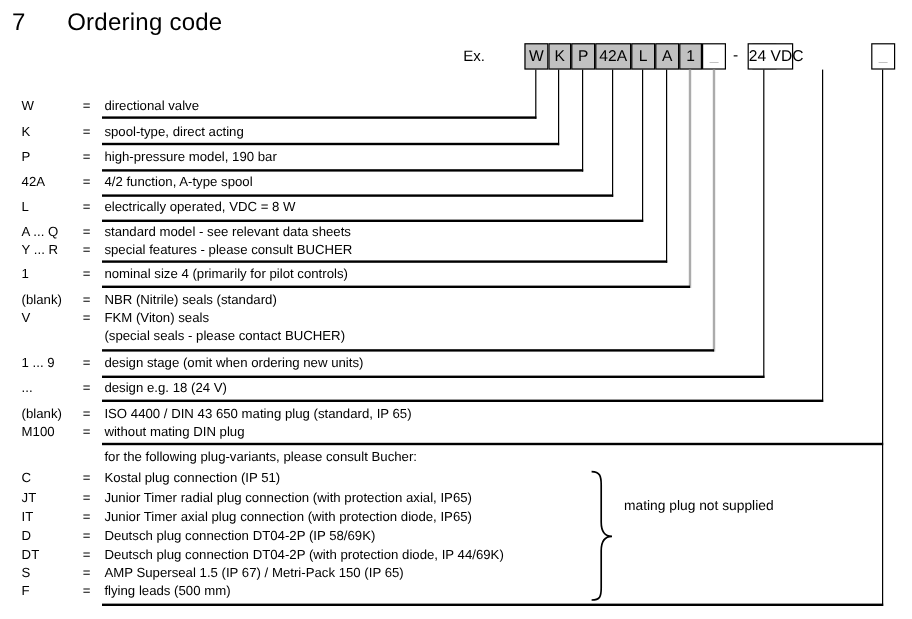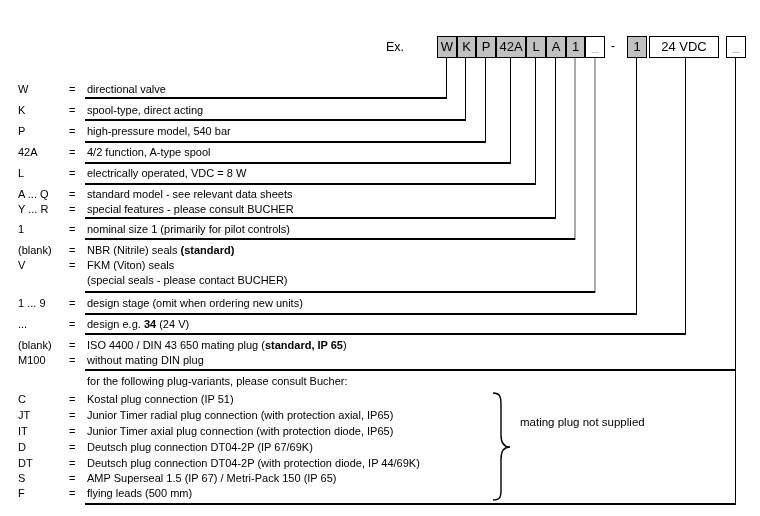--- a/index.html
+++ b/index.html
@@ -44,6 +44,9 @@
 
 <div class="page">
 
+  <div class="title">
+    <span class="num">7</span><span>Ordering code</span>
+  </div>
 
   <div class="ex-label">Ex.</div>
 

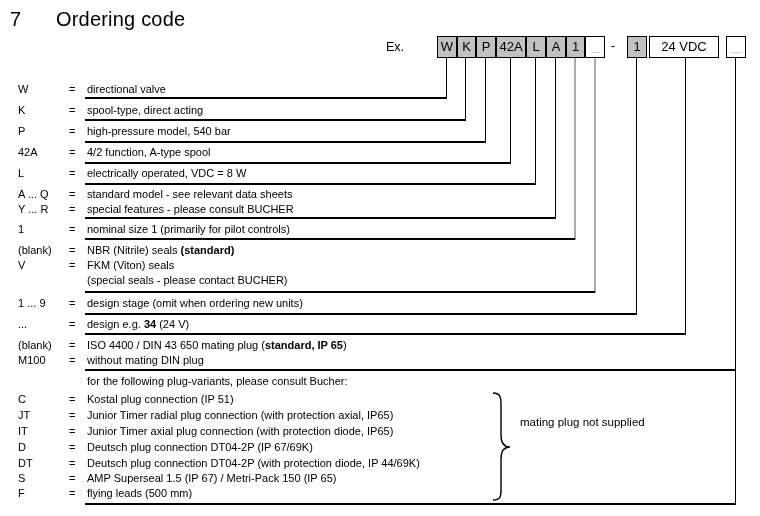--- a/index.html
+++ b/index.html
@@ -61,7 +61,7 @@
       <div class="code-box blank" style="left: 585px; width: 20px;">_</div>
       <div class="code-sep" style="left: 606px; width: 14px;">-</div>
       <div class="code-box gray" style="left: 627px; width: 20px;">1</div>
-      <div class="code-box white" style="left: 649px; width: 70px;">24 VDC</div>
+      <div class="code-box white" style="left: 623px; width: 38px;">24 VDC</div>
       <div class="code-box blank" style="left: 726px; width: 20px;">_</div>
     </div>
   <div id="connectors">

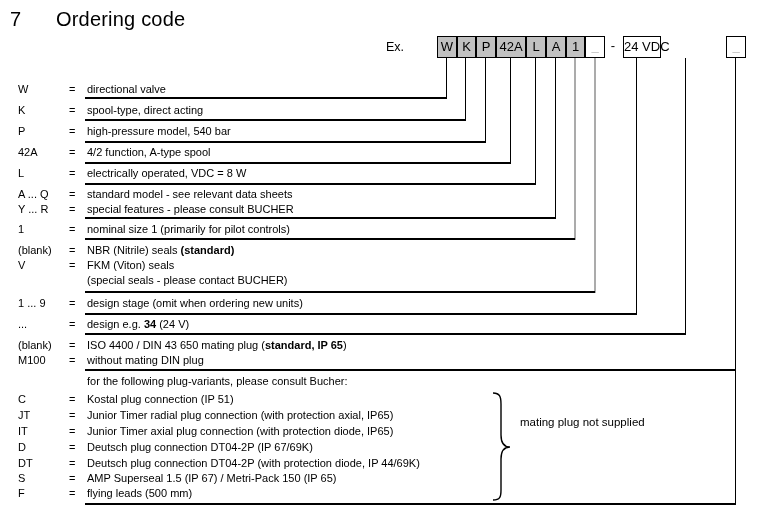--- a/index.html
+++ b/index.html
@@ -93,7 +93,7 @@
       <div class="row" style="top: 125px;">
         <span class="code">P</span>
         <span class="eq">=</span>
-        <span class="desc"><span>high-pressure model, 540 bar</span></span>
+        <span class="desc"><span>high-pressure model, 190 bar</span></span>
       </div>
       <div class="underline" style="top: 141px; width: 401px;"></div>
       <div class="row" style="top: 146px;">

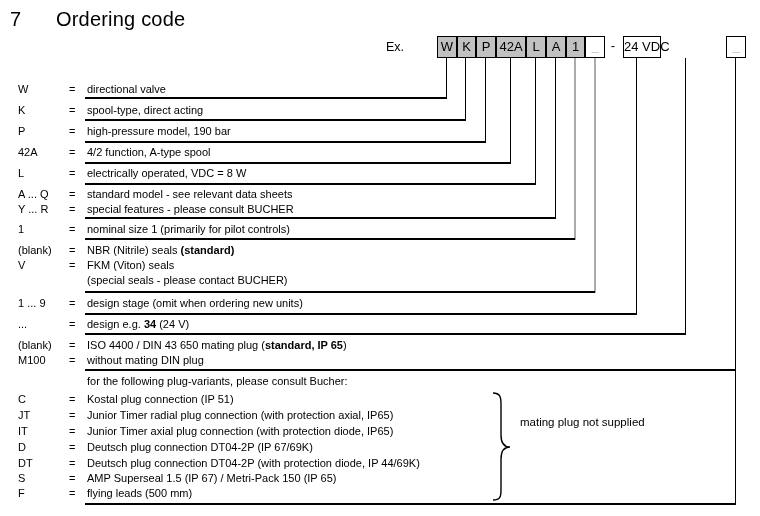--- a/index.html
+++ b/index.html
@@ -122,7 +122,7 @@
       <div class="row" style="top: 223px;">
         <span class="code">1</span>
         <span class="eq">=</span>
-        <span class="desc"><span>nominal size 1 (primarily for pilot controls)</span></span>
+        <span class="desc"><span>nominal size 4 (primarily for pilot controls)</span></span>
       </div>
       <div class="underline" style="top: 238px; width: 490px;"></div>
       <div class="row" style="top: 244px;">

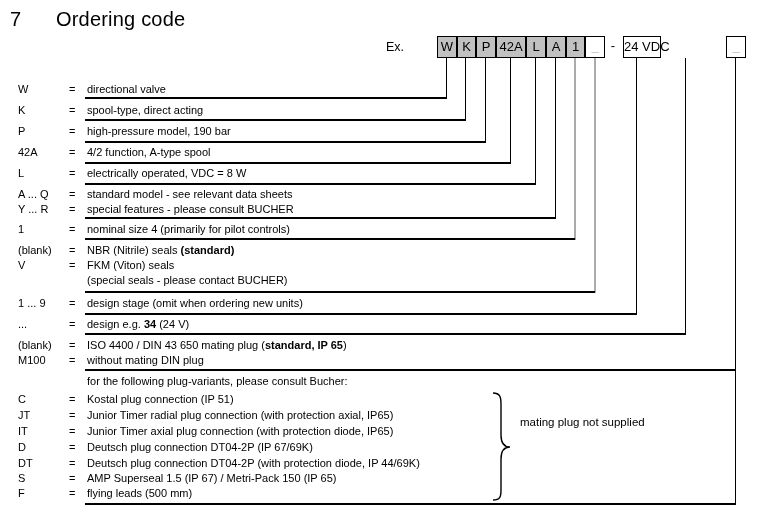--- a/index.html
+++ b/index.html
@@ -35,7 +35,7 @@
   .row .code{position:absolute;left:18px;}
   .row .eq{position:absolute;left:69px;}
   .row .desc{position:absolute;left:87px;}
-  .row .desc b{font-weight:bold;}
+  .row .desc b{font-weight:normal;}
   .brace-svg{position:absolute;left:491px;top:390px;}
   .brace-note{position:absolute;left:520px;top:416px;font-size:11.5px;white-space:nowrap;}
 </style>

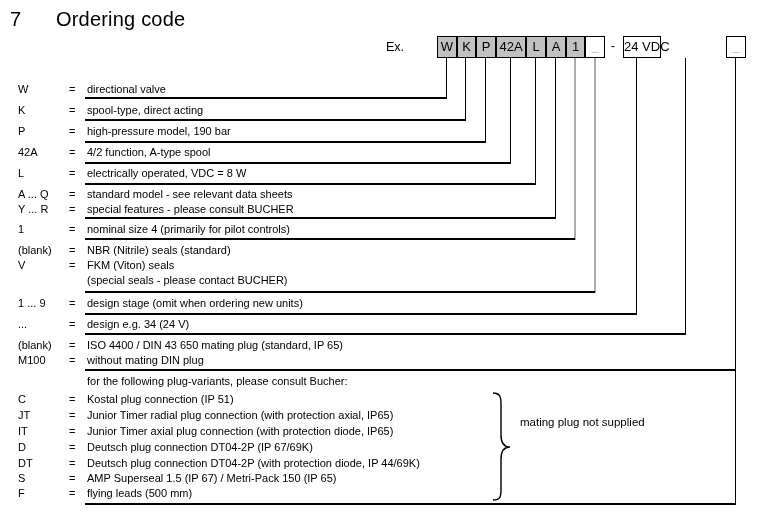--- a/index.html
+++ b/index.html
@@ -148,7 +148,7 @@
       <div class="row" style="top: 318px;">
         <span class="code">...</span>
         <span class="eq">=</span>
-        <span class="desc"><span>design e.g. </span><b>34</b><span> (24 V)</span></span>
+        <span class="desc"><span>design e.g. </span><b>18</b><span> (24 V)</span></span>
       </div>
       <div class="underline" style="top: 333px; width: 601px;"></div>
       <div class="row" style="top: 339px;">

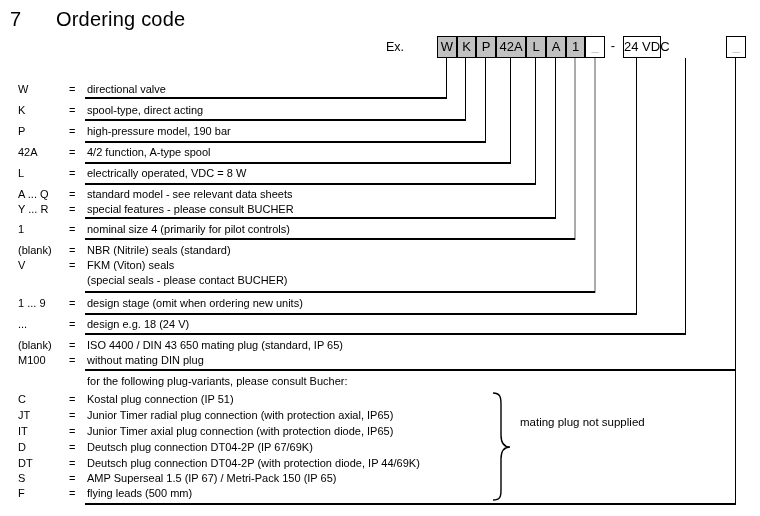--- a/index.html
+++ b/index.html
@@ -183,7 +183,7 @@
       <div class="row" style="top: 441px;">
         <span class="code">D</span>
         <span class="eq">=</span>
-        <span class="desc"><span>Deutsch plug connection DT04-2P (IP 67/69K)</span></span>
+        <span class="desc"><span>Deutsch plug connection DT04-2P (IP 58/69K)</span></span>
       </div>
       <div class="row" style="top: 457px;">
         <span class="code">DT</span>

